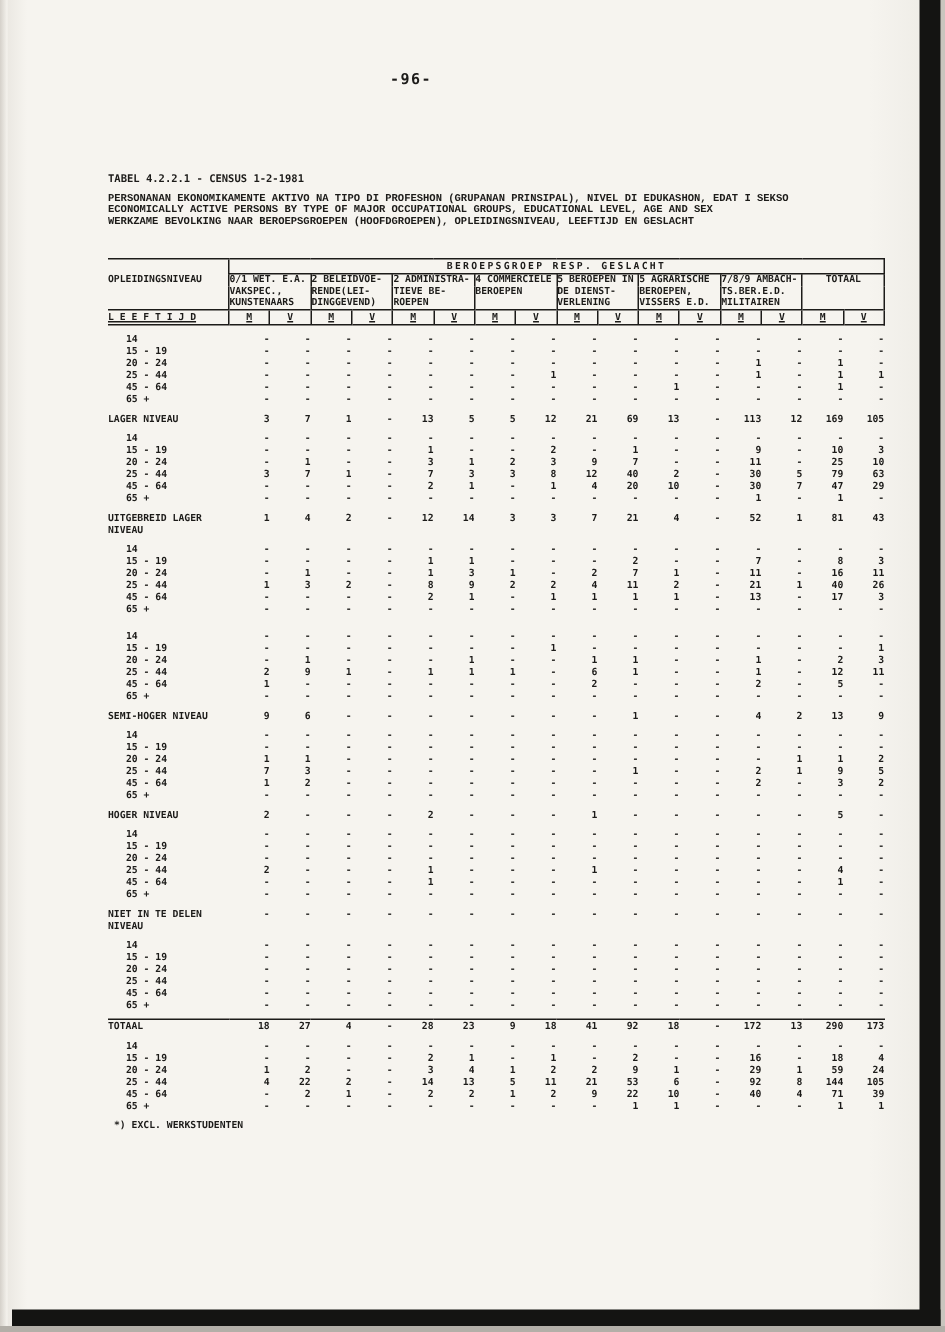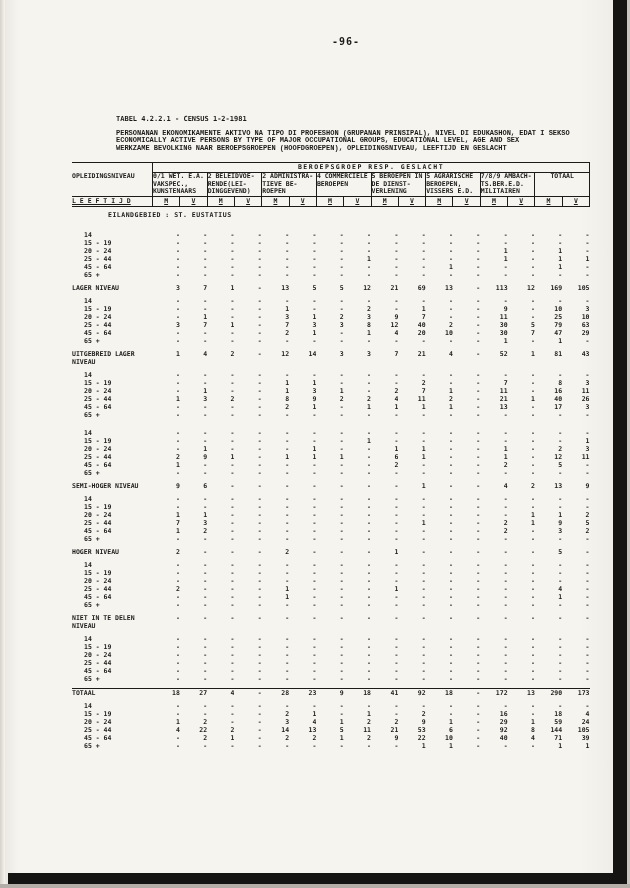--- a/index.html
+++ b/index.html
@@ -16,7 +16,7 @@
   .edge-bottom-outer{position:absolute;left:0;right:0;bottom:0;height:4px;background:#b3afa8;}
 
   .page-number{
-    position:absolute;top:36px;left:260px;width:100px;text-align:right;
+    position:absolute;top:48px;left:260px;width:100px;text-align:left;
     font:bold 10px "DejaVu Sans Mono",monospace;color:#1c1b19;letter-spacing:1px;
   }
 

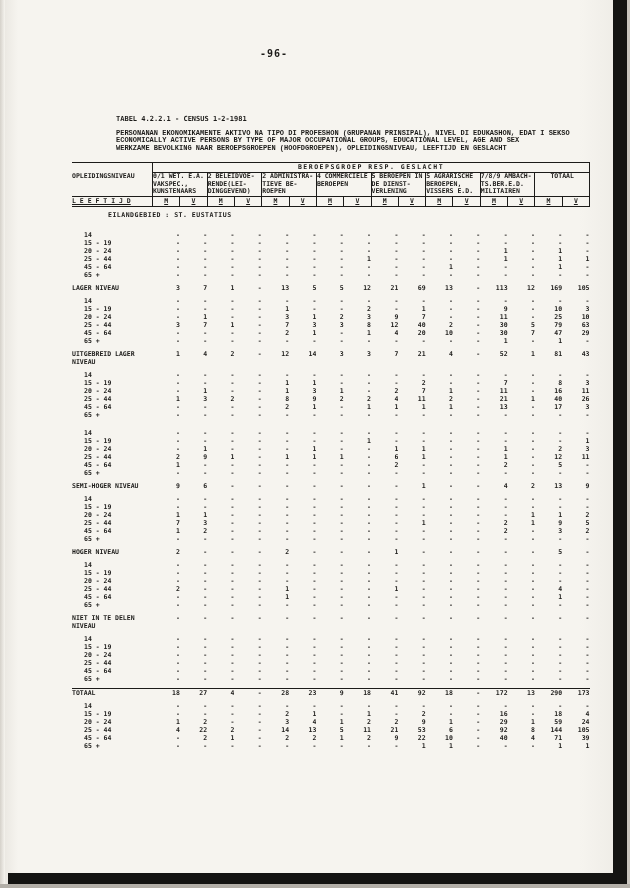--- a/index.html
+++ b/index.html
@@ -21,7 +21,7 @@
   }
 
   .sheet{position:absolute;left:72px;top:116px;width:518px;color:#1c1b19;}
-  .titles{font:bold 7px "DejaVu Sans Mono",monospace;line-height:7.5px;white-space:nowrap;margin-left:44px;}
+  .titles{font:bold 7px "DejaVu Sans Mono",monospace;line-height:7.5px;white-space:nowrap;}
   .titles .ref{margin-bottom:6px;}
   .titles .cap{margin:0;font-family:Liberation Mono, monospace;}
 

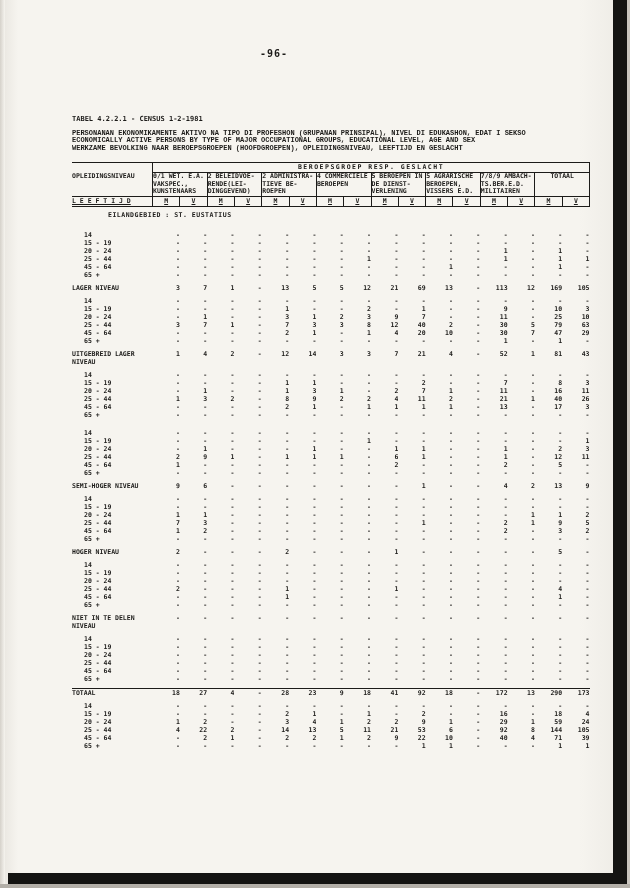--- a/index.html
+++ b/index.html
@@ -26,7 +26,7 @@
   .titles .cap{margin:0;font-family:Liberation Mono, monospace;}
 
   table.grid{
-    border-collapse:collapse;table-layout:fixed;width:518px;margin-top:10px;
+    border-collapse:collapse;table-layout:fixed;width:518px;margin-top:20px;
     font:bold 6.5px "DejaVu Sans Mono",monospace;color:#1c1b19;
   }
   table.grid td{vertical-align:top;padding:0;overflow:hidden;}

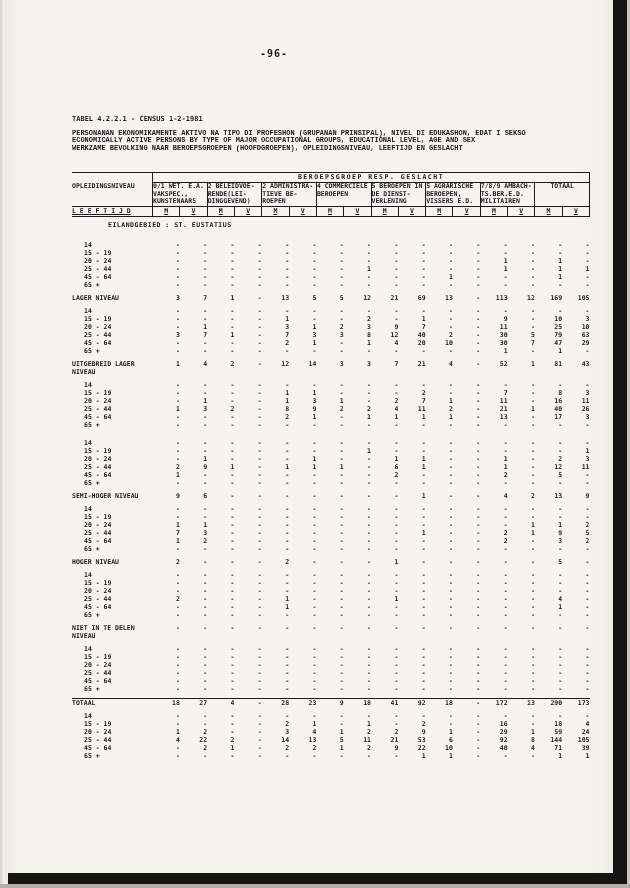--- a/index.html
+++ b/index.html
@@ -130,9 +130,6 @@
         </tr>
       </thead>
     <tbody>
-        <tr class="region-row">
-          <td colspan="17">EILANDGEBIED : ST. EUSTATIUS</td>
-        </tr>
         <tr class="spacer">
           <td colspan="17"></td>
         </tr>

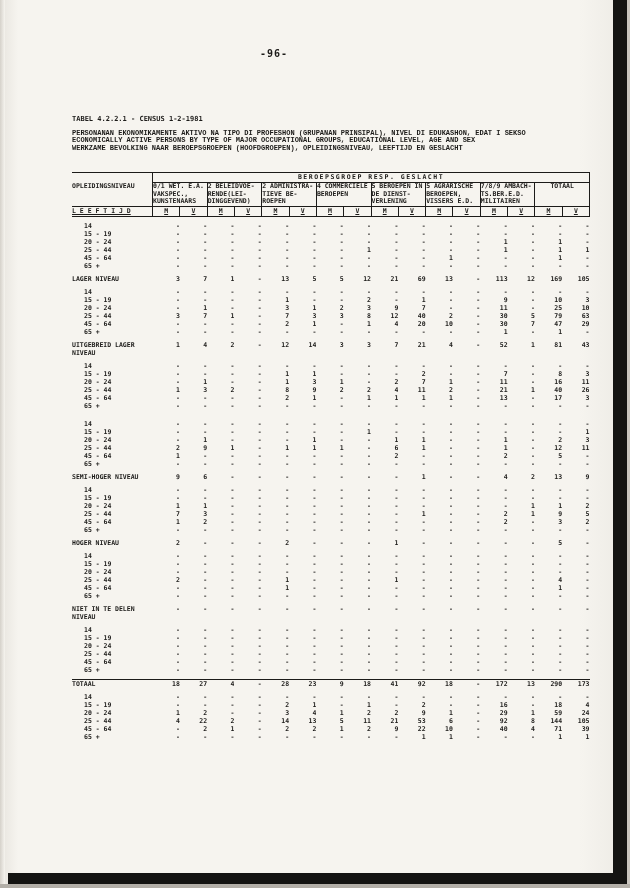--- a/index.html
+++ b/index.html
@@ -1204,6 +1204,7 @@
       </tbody>
   </table>
 
+  <div class="footnote">*) EXCL. WERKSTUDENTEN</div>
 </div>
 
 </body></html>

